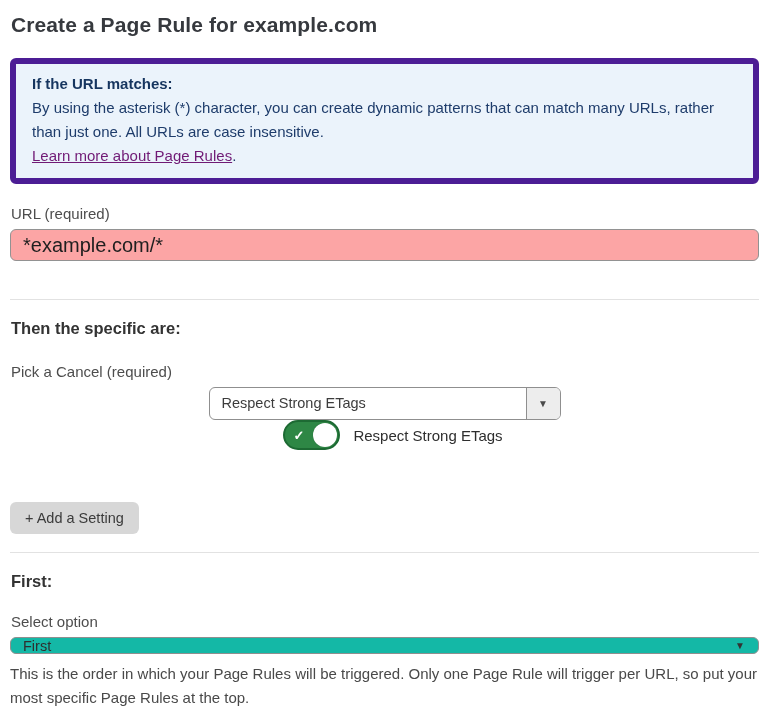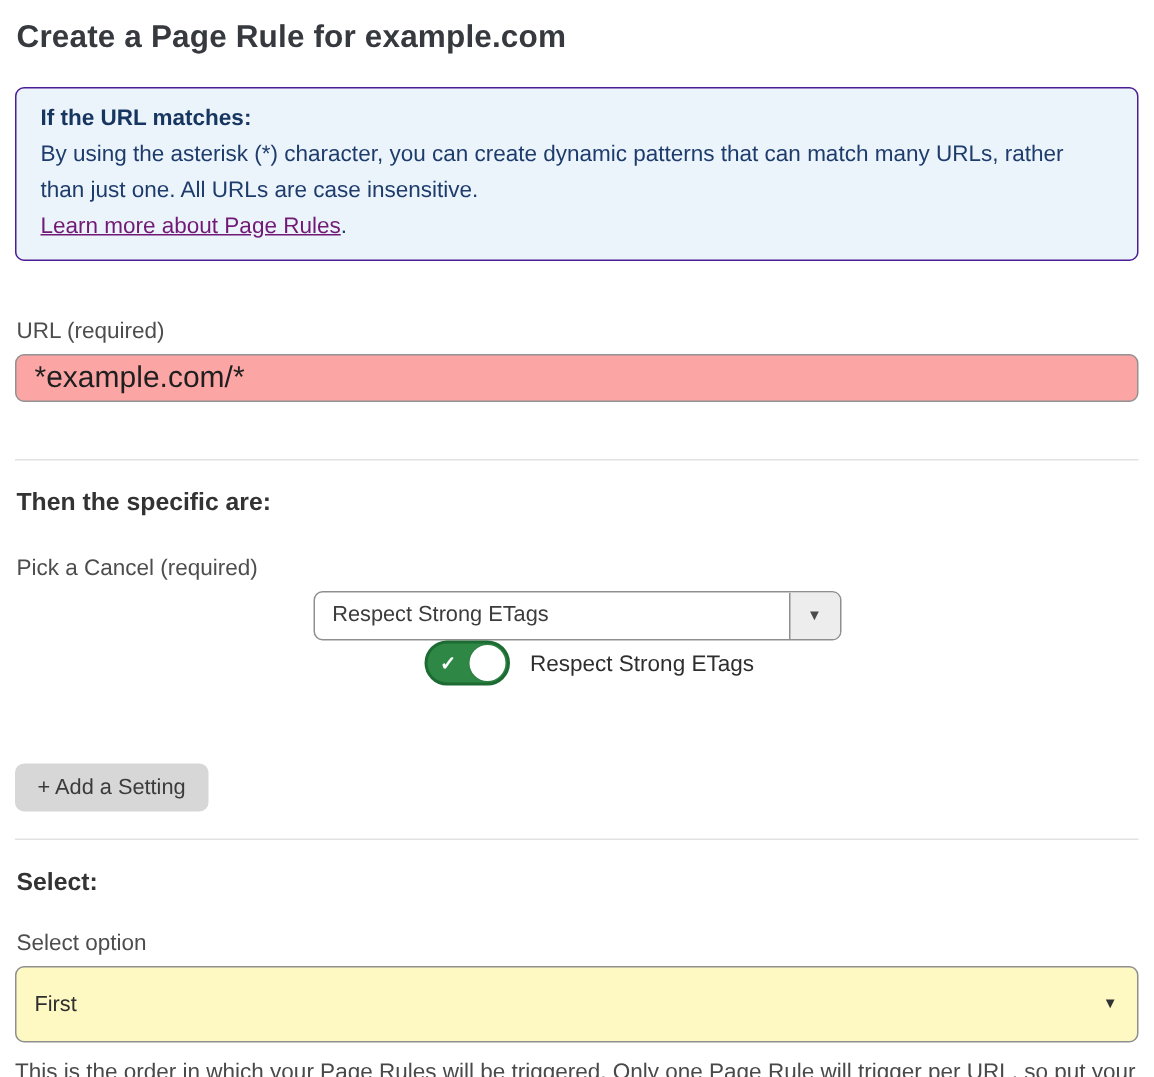--- a/index.html
+++ b/index.html
@@ -23,13 +23,13 @@
 
   .info-box {
     background: #ebf3fb;
-    border: 1px solid #4c1d95;
+    border: 6px solid #4c1d95;
     border-radius: 6px;
     padding: 8px 16px 10px 16px;
     color: #1e3c6b;
     font-size: 15px;
     line-height: 24px;
-    margin-bottom: 38px;
+    margin-bottom: 21px;
   }
   .info-heading { font-weight: bold; color: #16355f; }
   .info-body { color: #1e3c6b; }

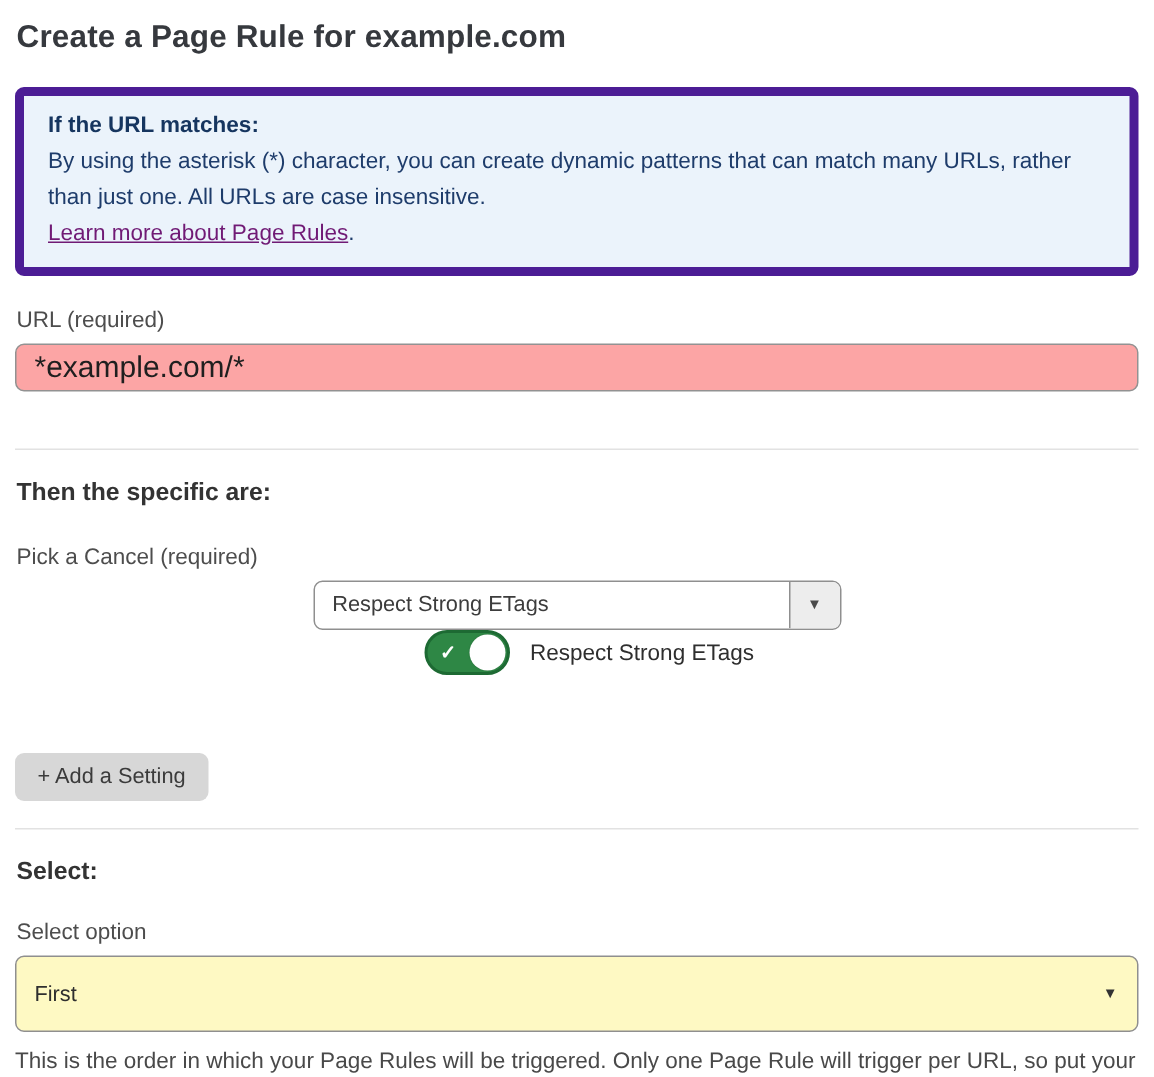--- a/index.html
+++ b/index.html
@@ -262,7 +262,7 @@
 
   <hr class="divider divider-add">
 
-  <h2 class="section-heading order-heading">Select:</h2>
+  <h2 class="section-heading order-heading">First:</h2>
 
   <div class="field-label select-label">Select option</div>
 

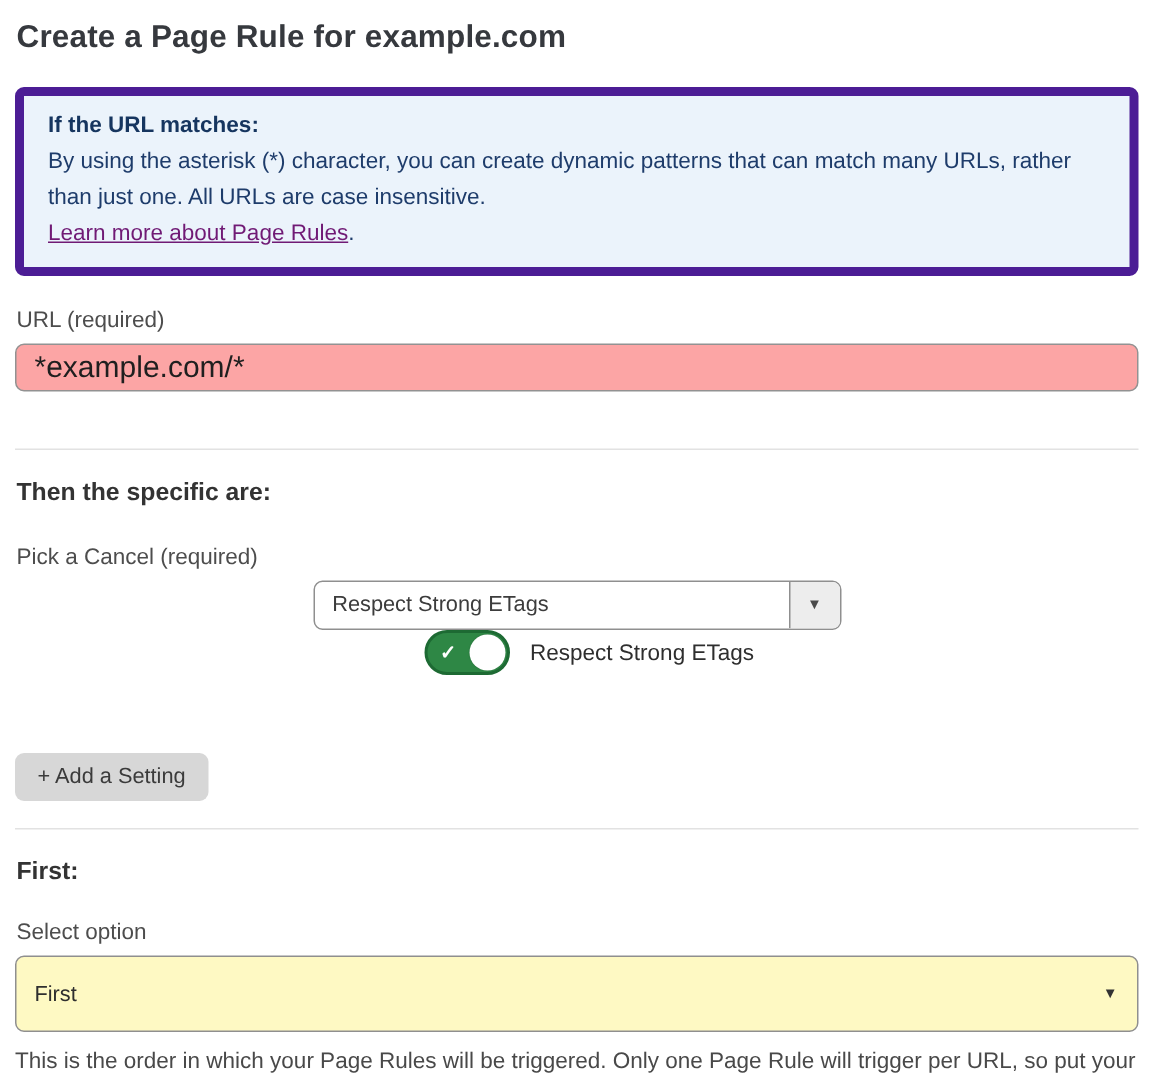--- a/index.html
+++ b/index.html
@@ -177,8 +177,8 @@
     display: flex;
     align-items: center;
     width: 749px;
-    height: 51px;
-    background: #fef9c3;
+    height: 17px;
+    background: #14b8a6;
     border: 1px solid #8f8f8f;
     border-radius: 6px;
     cursor: pointer;

